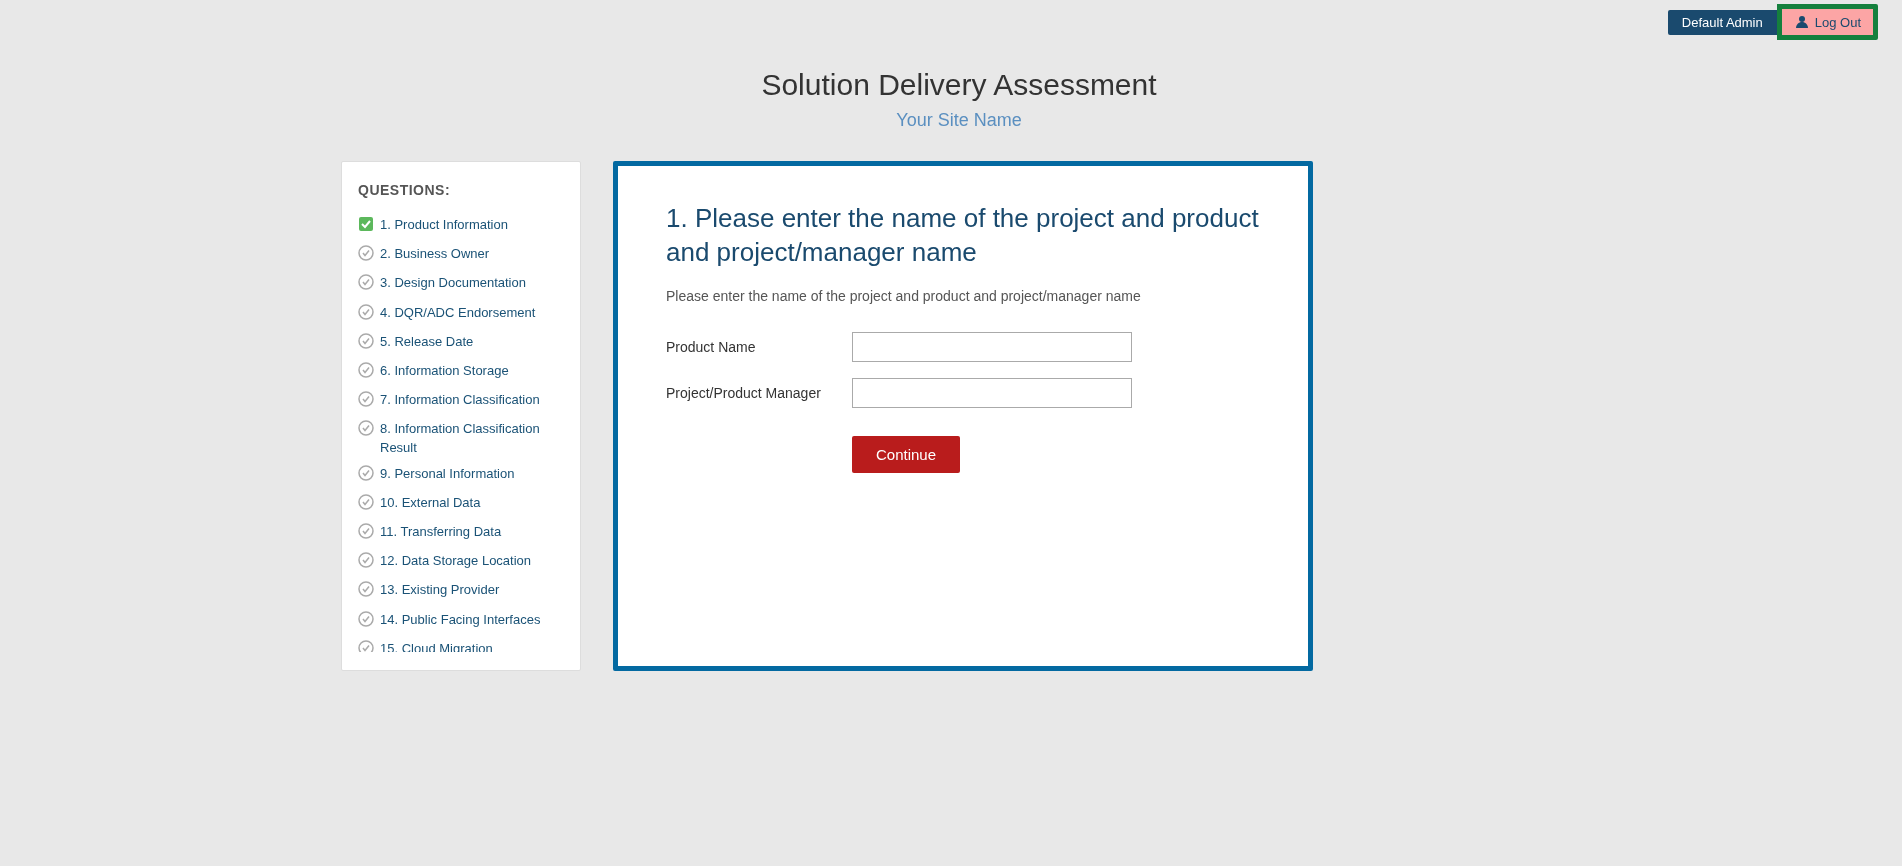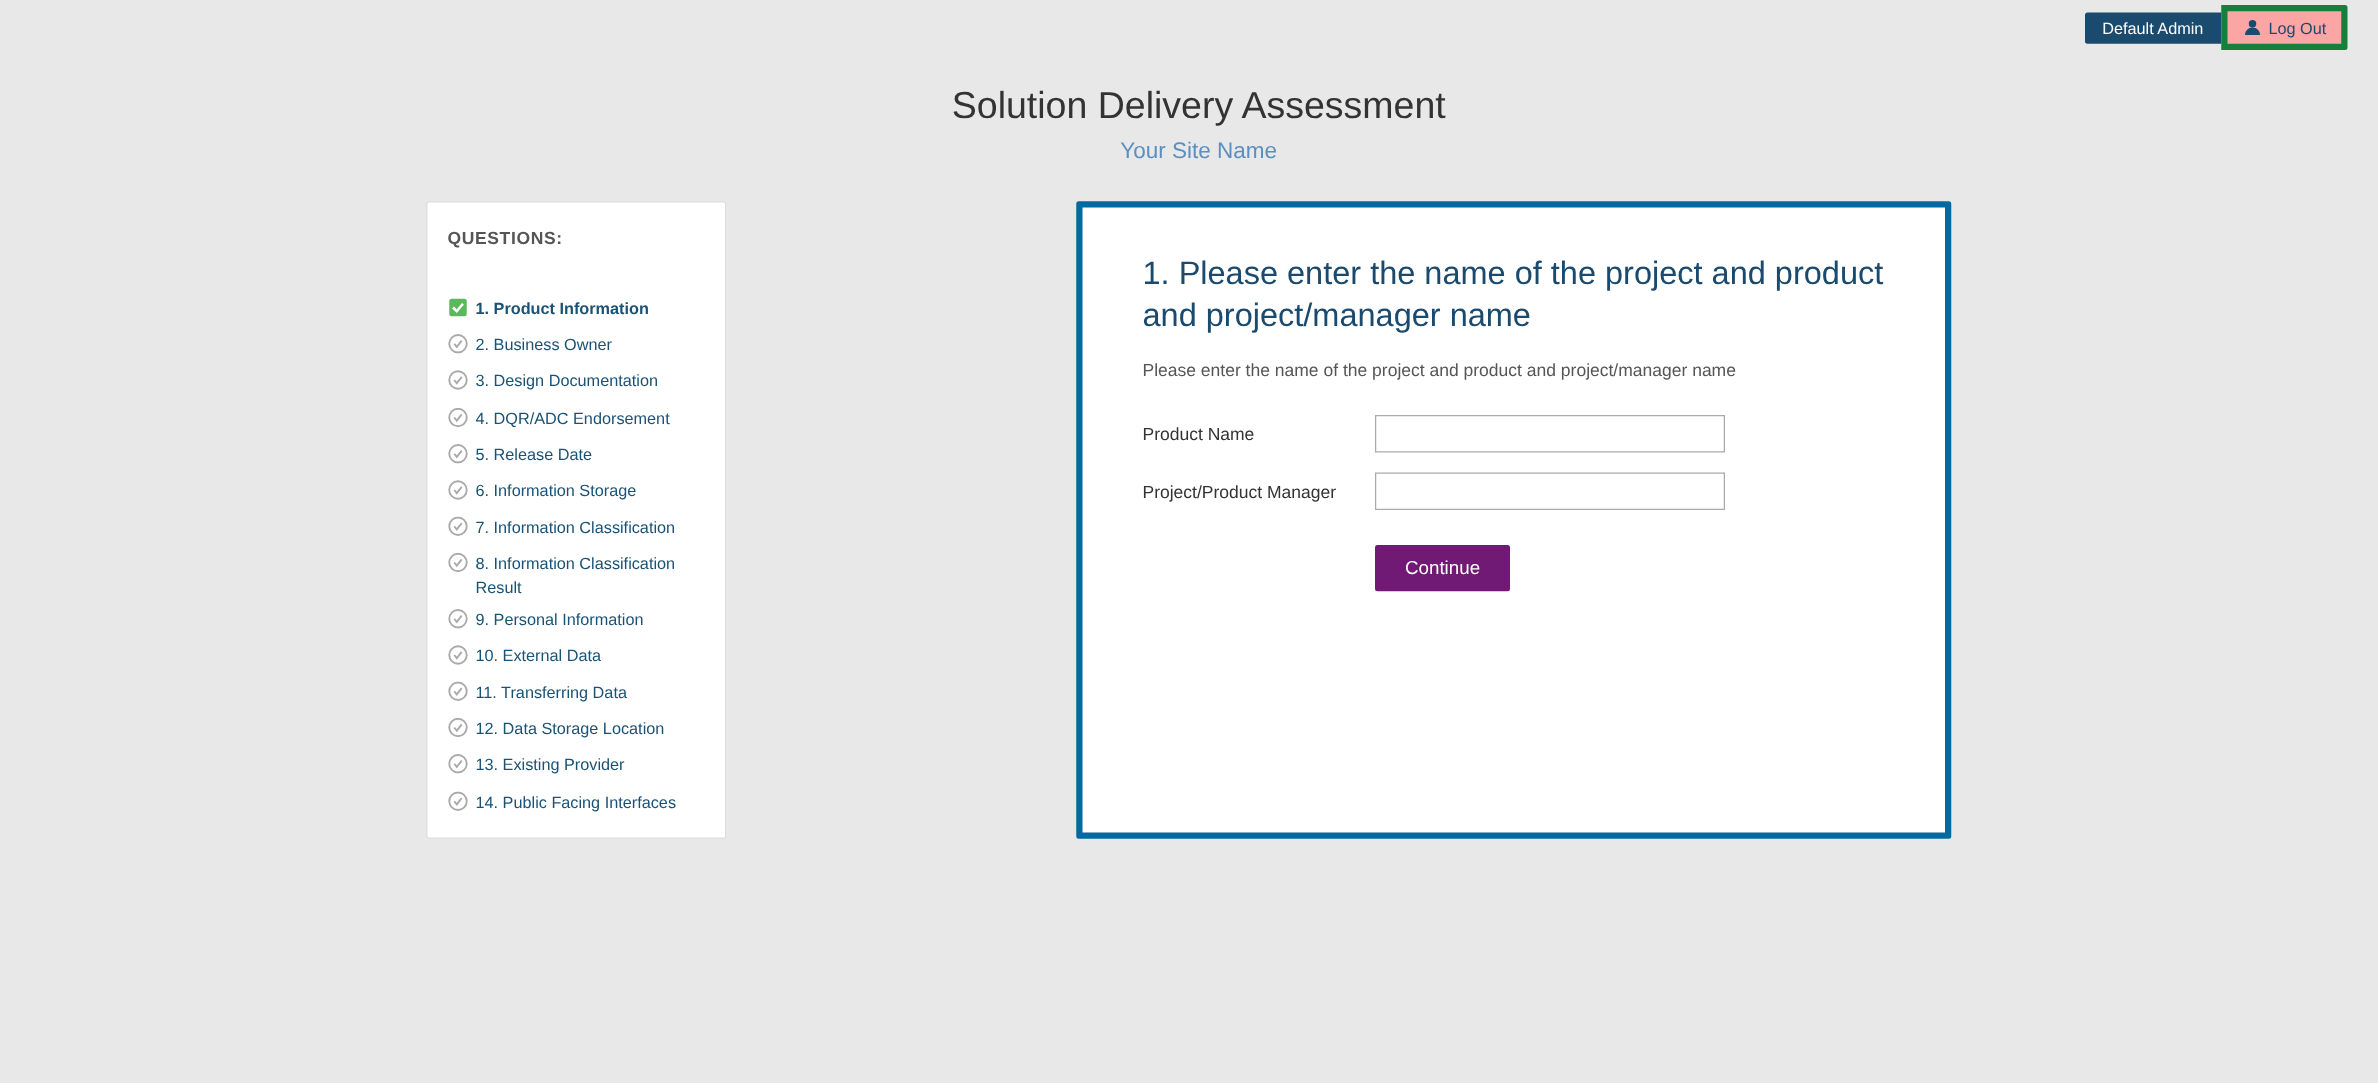--- a/index.html
+++ b/index.html
@@ -68,7 +68,7 @@
     
     .main-content {
       display: flex;
-      justify-content: space-between;
+      justify-content: flex-start;
       gap: 32px;
       padding: 10px 40px 40px 40px;
       max-width: 1300px;

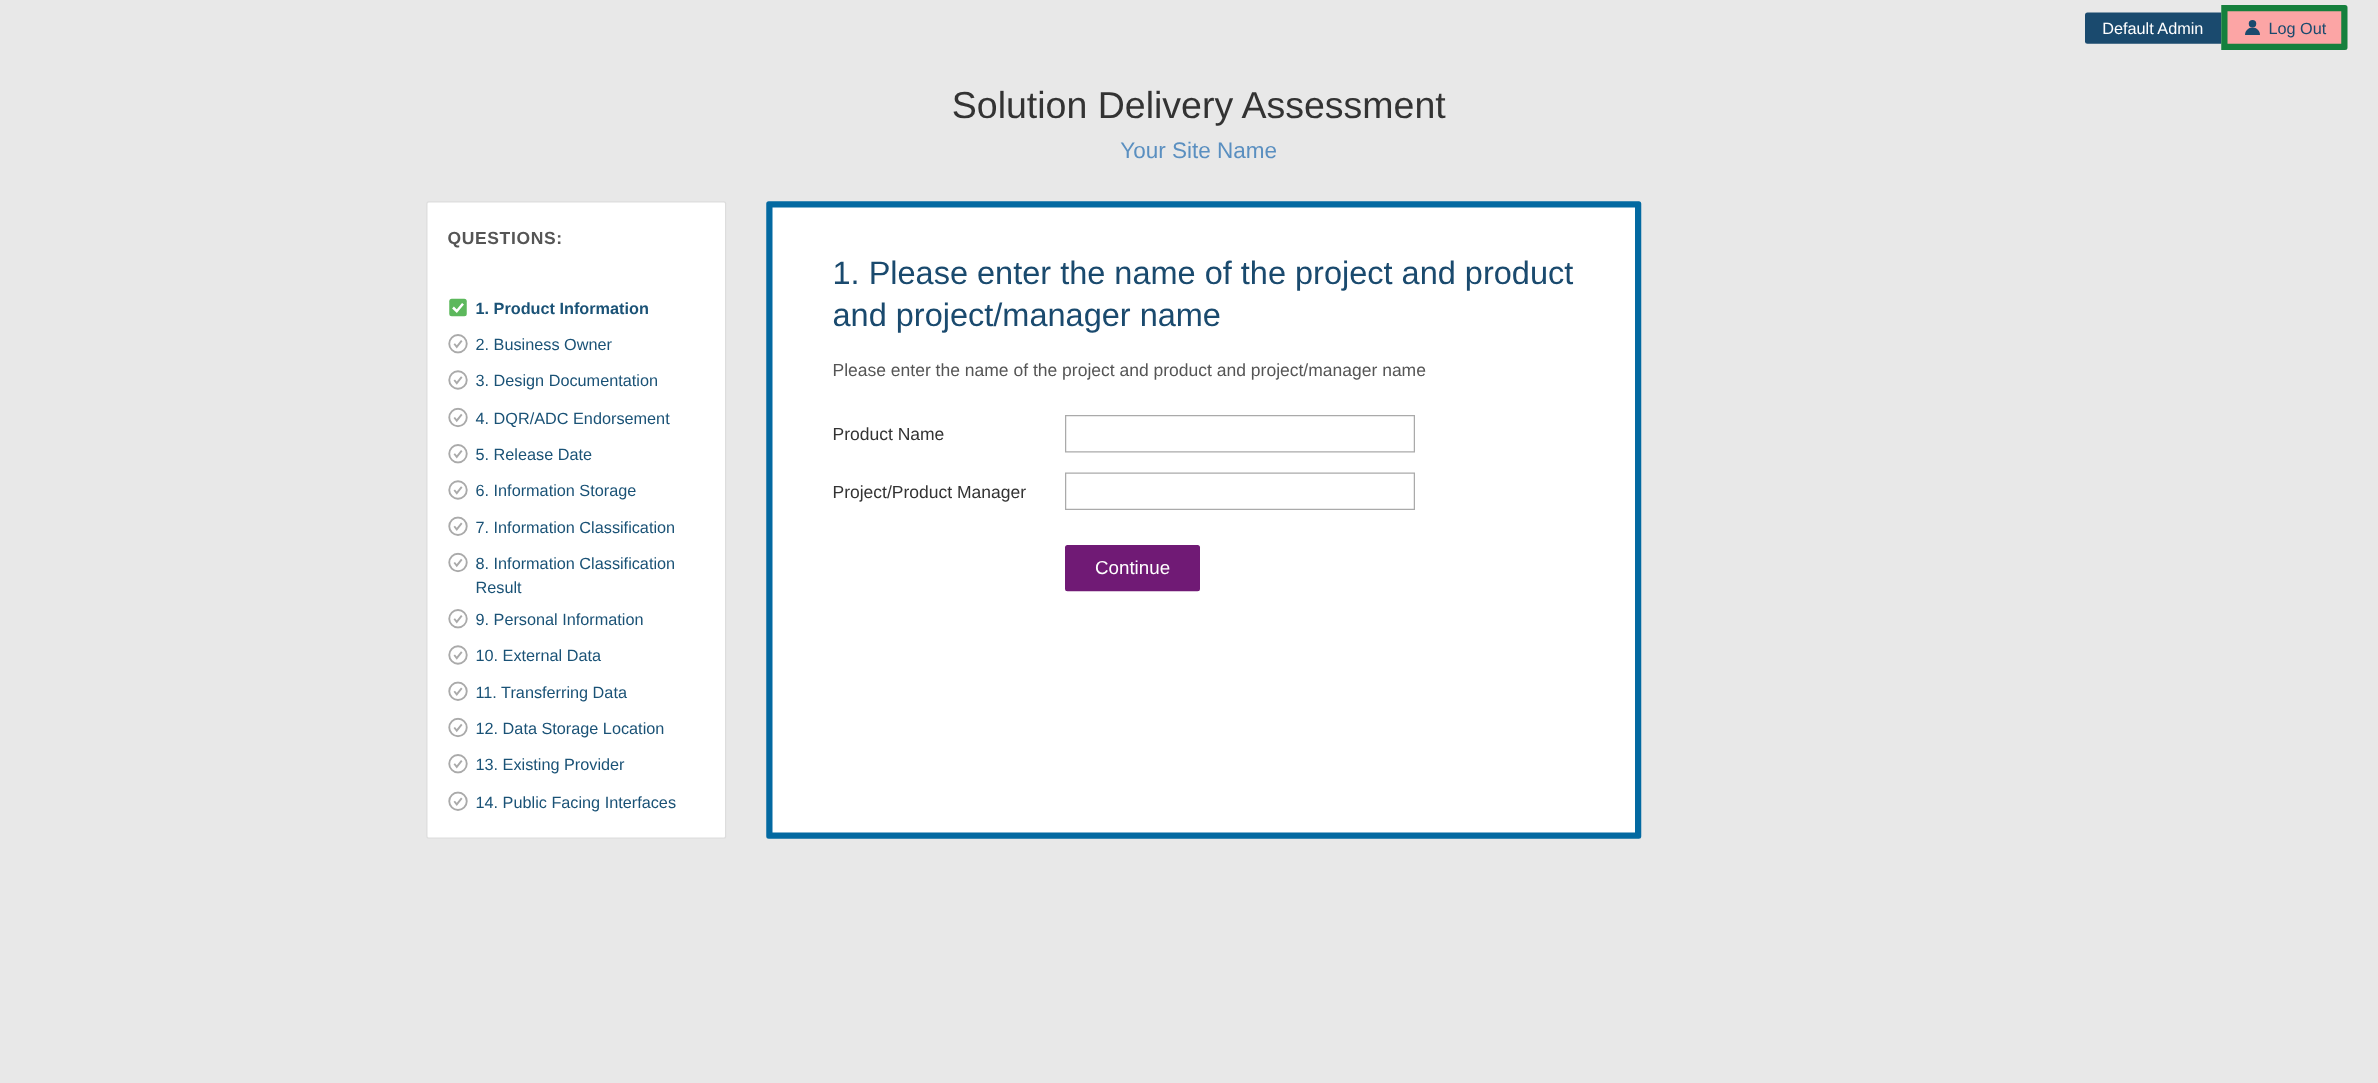--- a/index.html
+++ b/index.html
@@ -122,8 +122,7 @@
     }
     .question-item.active {
       color: #1a5276;
-      font-weight: bold;
-      margin-top: 22px;
+      font-weight: normal;
     }
 
     

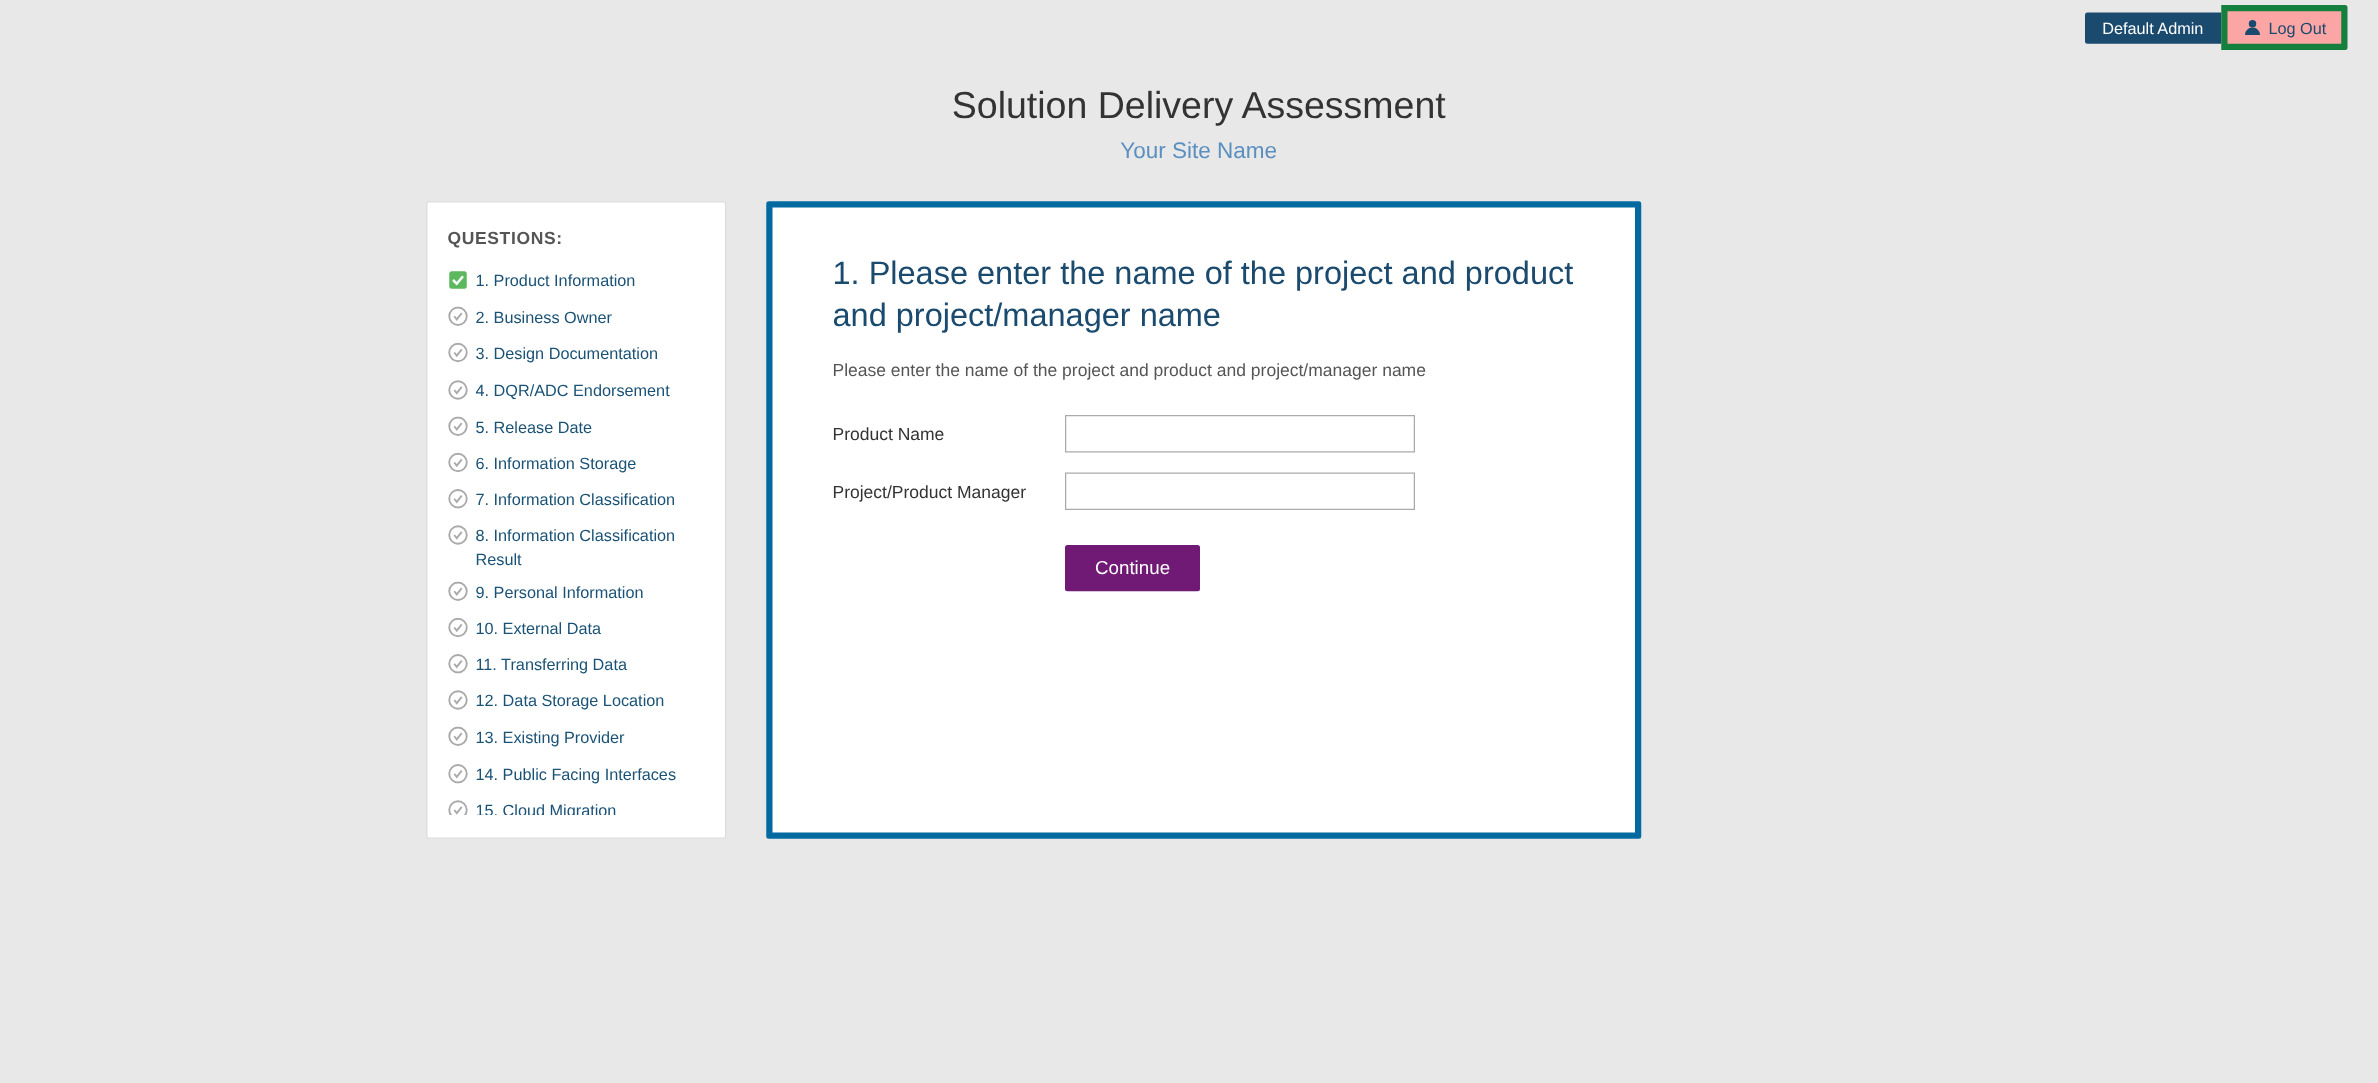--- a/index.html
+++ b/index.html
@@ -172,7 +172,7 @@
       color: #333;
     }
     .continue-btn {
-      background-color: #701a75;
+      background-color: #b91c1c;
       color: #fff;
       border: none;
       padding: 10px 24px;

